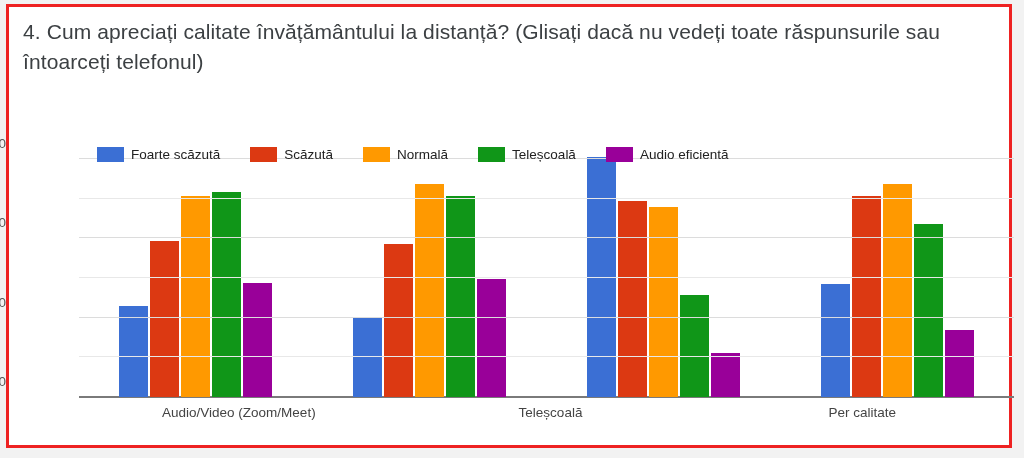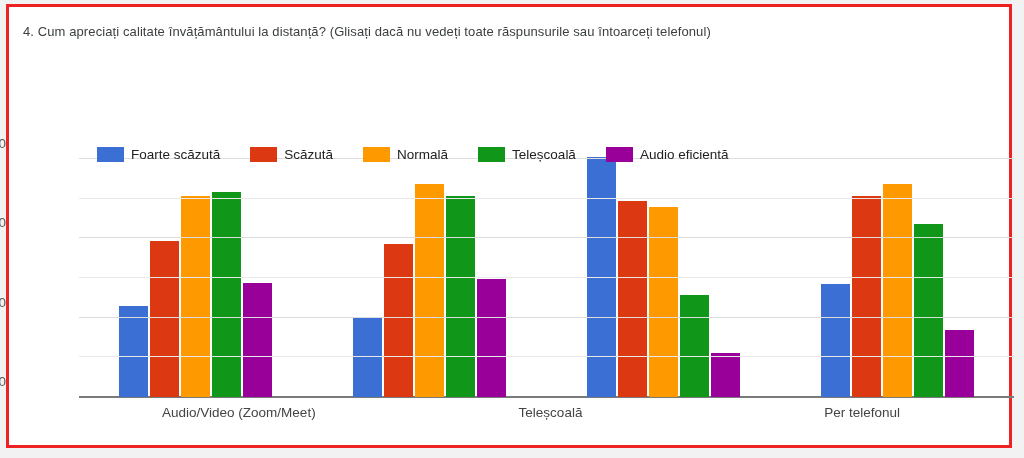--- a/index.html
+++ b/index.html
@@ -22,7 +22,7 @@
     left:14px;top:10px;
     width:950px;
     color:#3c4043;
-    font-size:13px;
+    font-size:21px;
     line-height:30px;
     letter-spacing:.1px;
   }

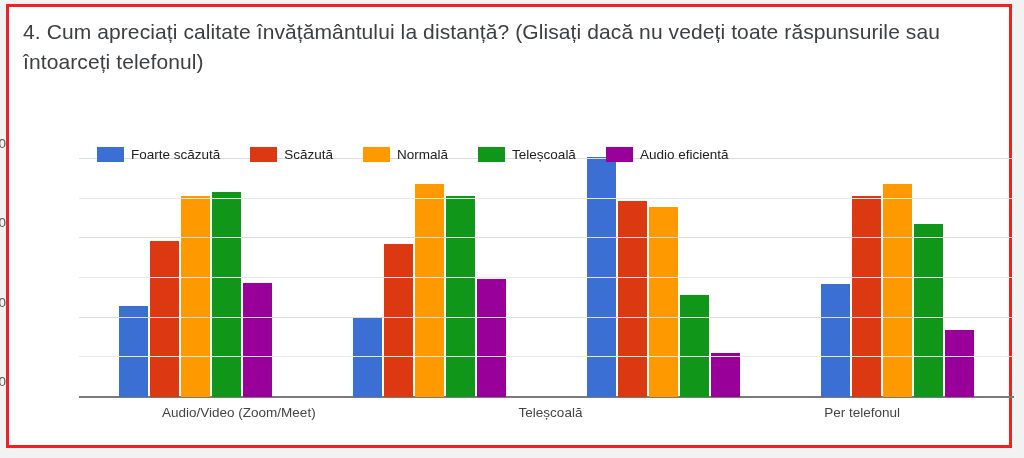--- a/index.html
+++ b/index.html
@@ -193,7 +193,7 @@
           <div>Teleșcoală</div>
         </div>
         <div class="xlabel">
-          <div>Per telefonul</div>
+          <div>Per calitate</div>
         </div>
       </div>
   </div>

